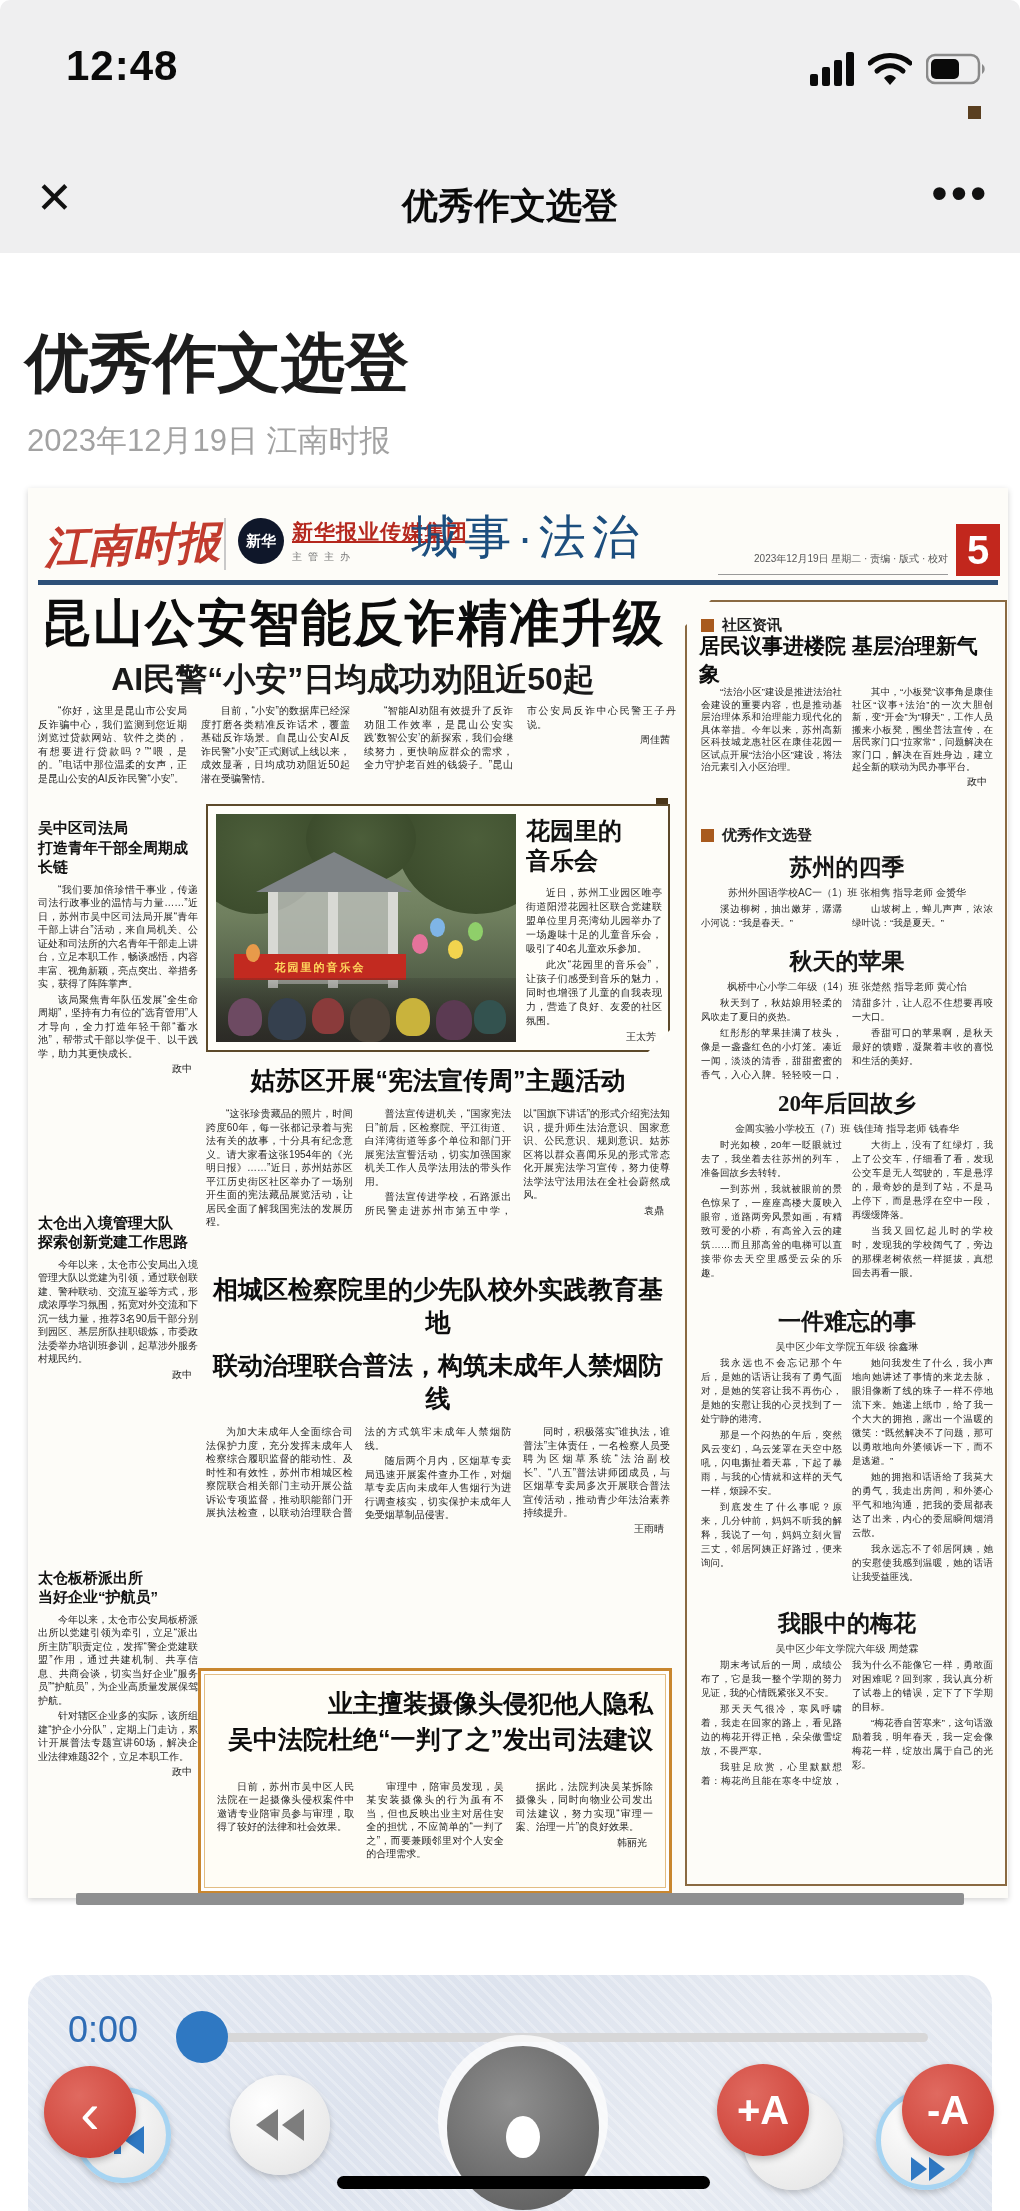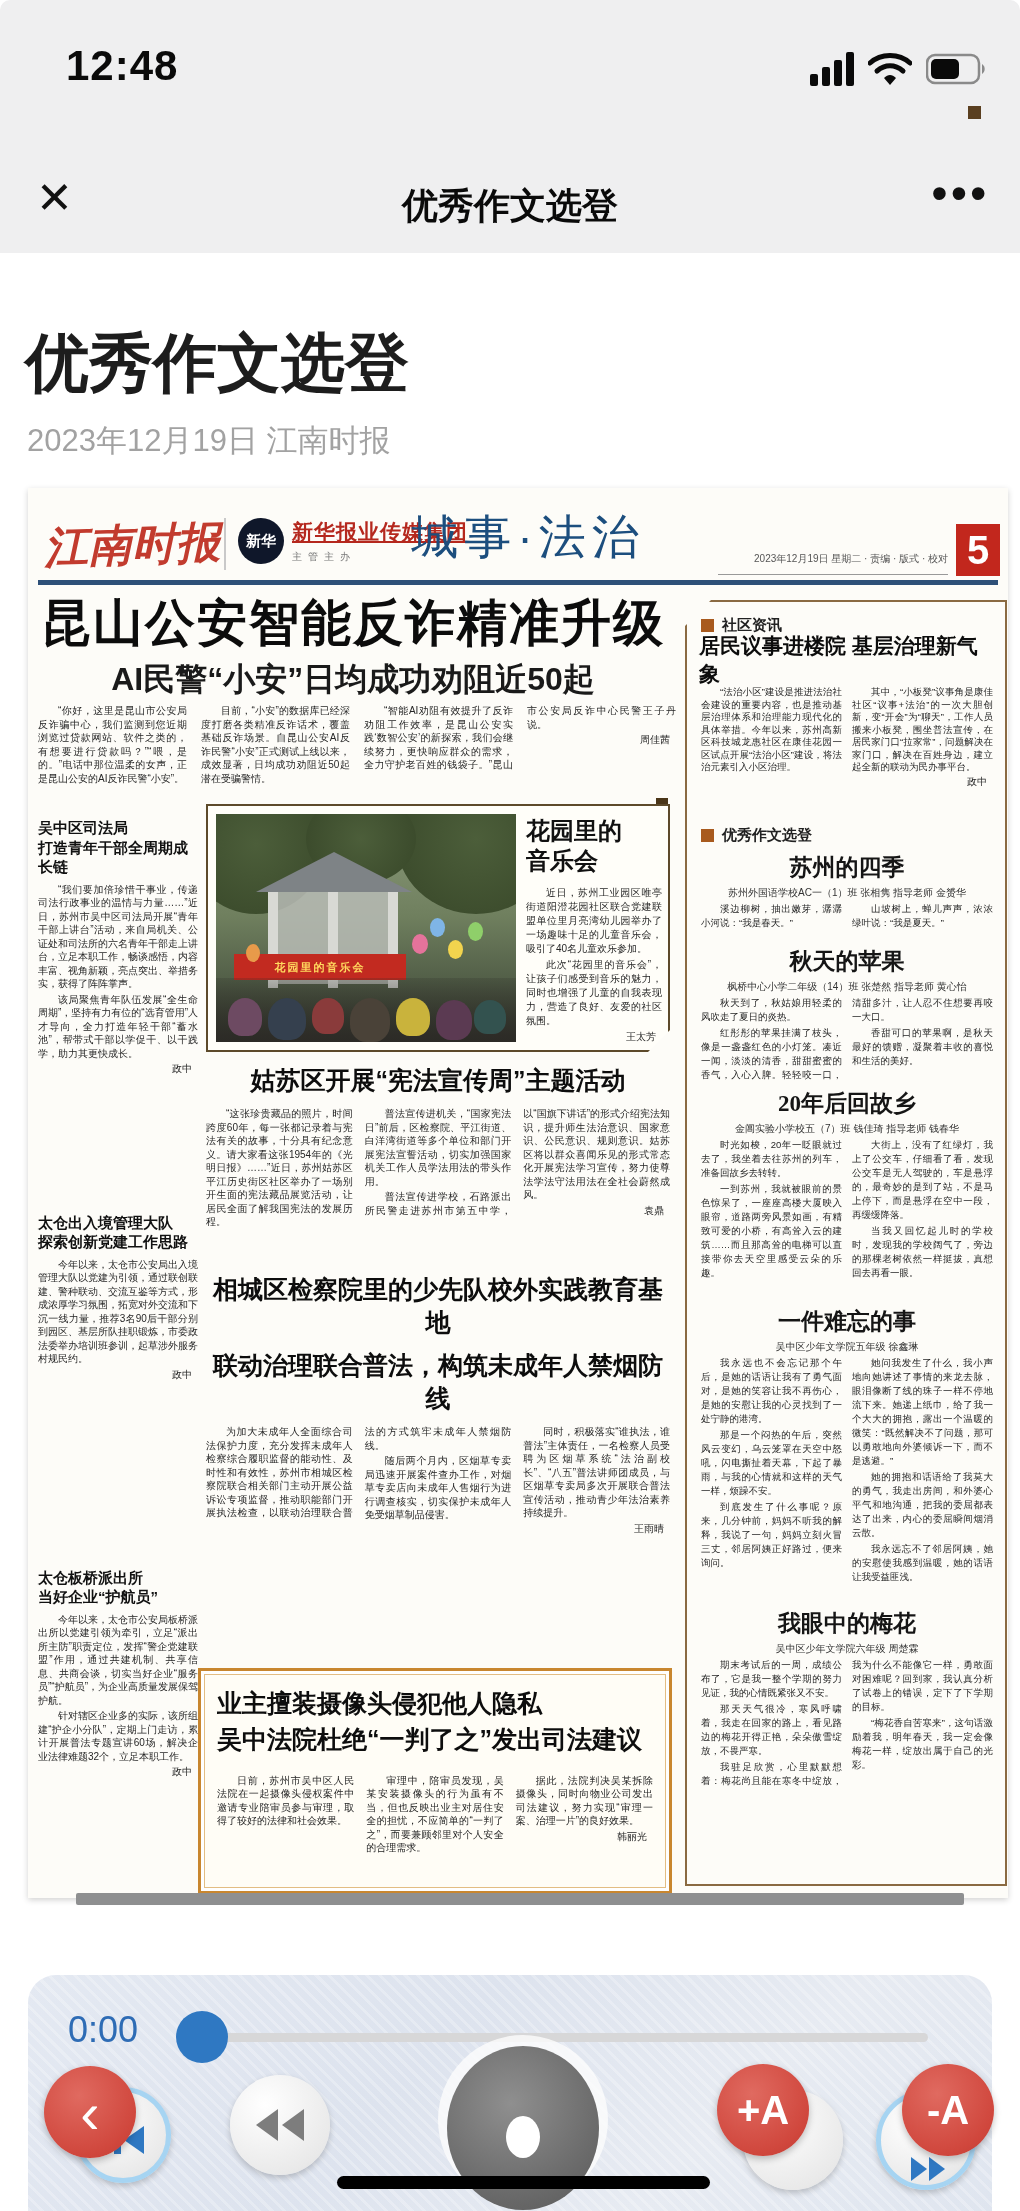--- a/index.html
+++ b/index.html
@@ -72,7 +72,7 @@
   .h-ld{height:174px;}
 
   .obox{position:absolute;left:170px;top:1180px;width:474px;height:226px;border:3px solid #c8862f;box-shadow:inset 0 0 0 3px #fff,inset 0 0 0 4px #e3bd83;background:#fffdf6;padding:14px 16px;}
-  .oh{text-align:left;font-size:25px;font-weight:800;color:#0d0d0d;line-height:1.45;margin-bottom:16px;}
+  .oh{text-align:right;font-size:25px;font-weight:800;color:#0d0d0d;line-height:1.45;margin-bottom:22px;}
   .ocols{column-count:3;column-gap:12px;height:104px;}
 
   .sidebar{position:absolute;left:657px;top:112px;width:322px;height:1286px;background:#fdfcf8;border:2px solid #8a6a42;clip-path:polygon(26px 0,100% 0,100% 100%,0 100%,0 26px);}

